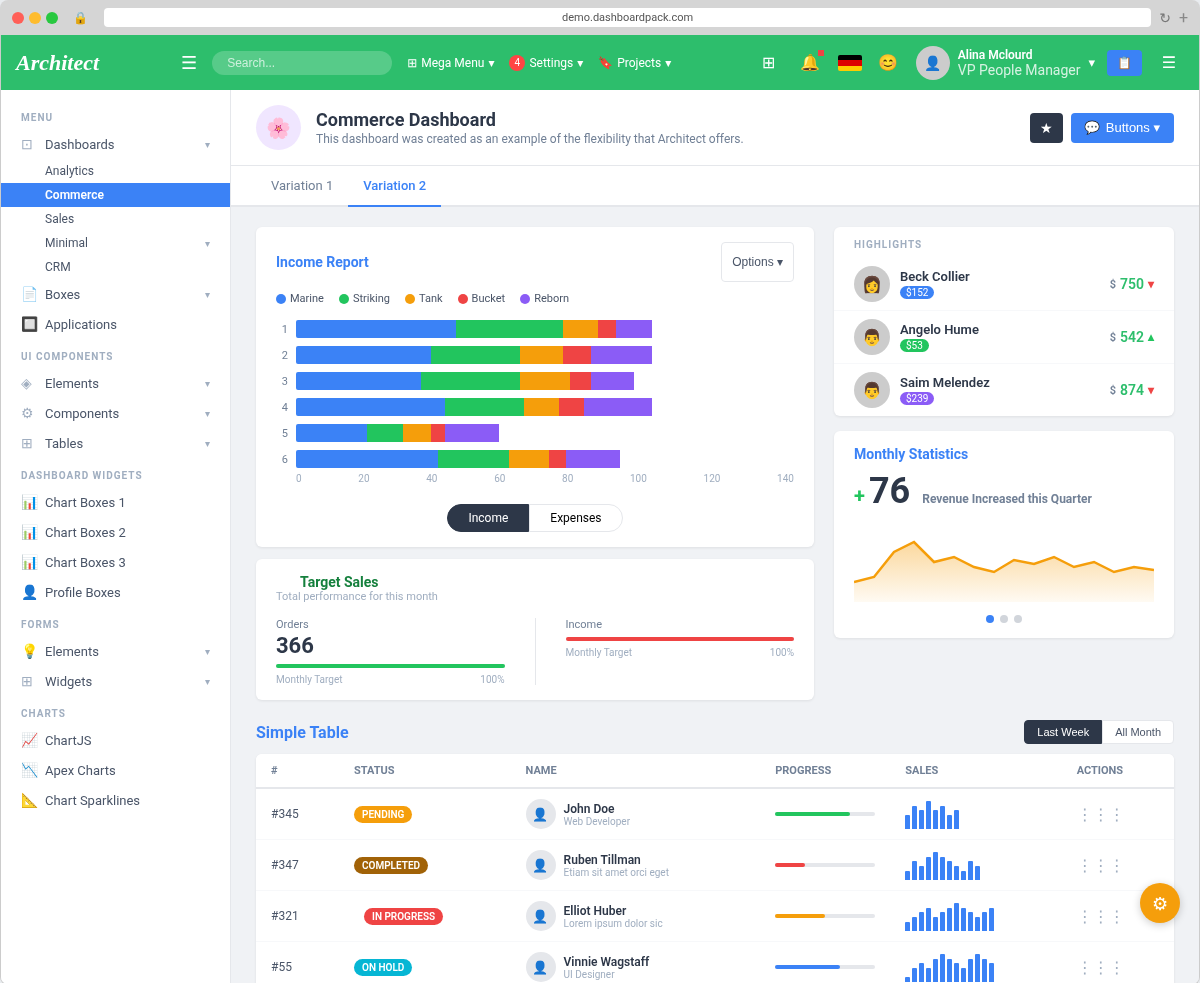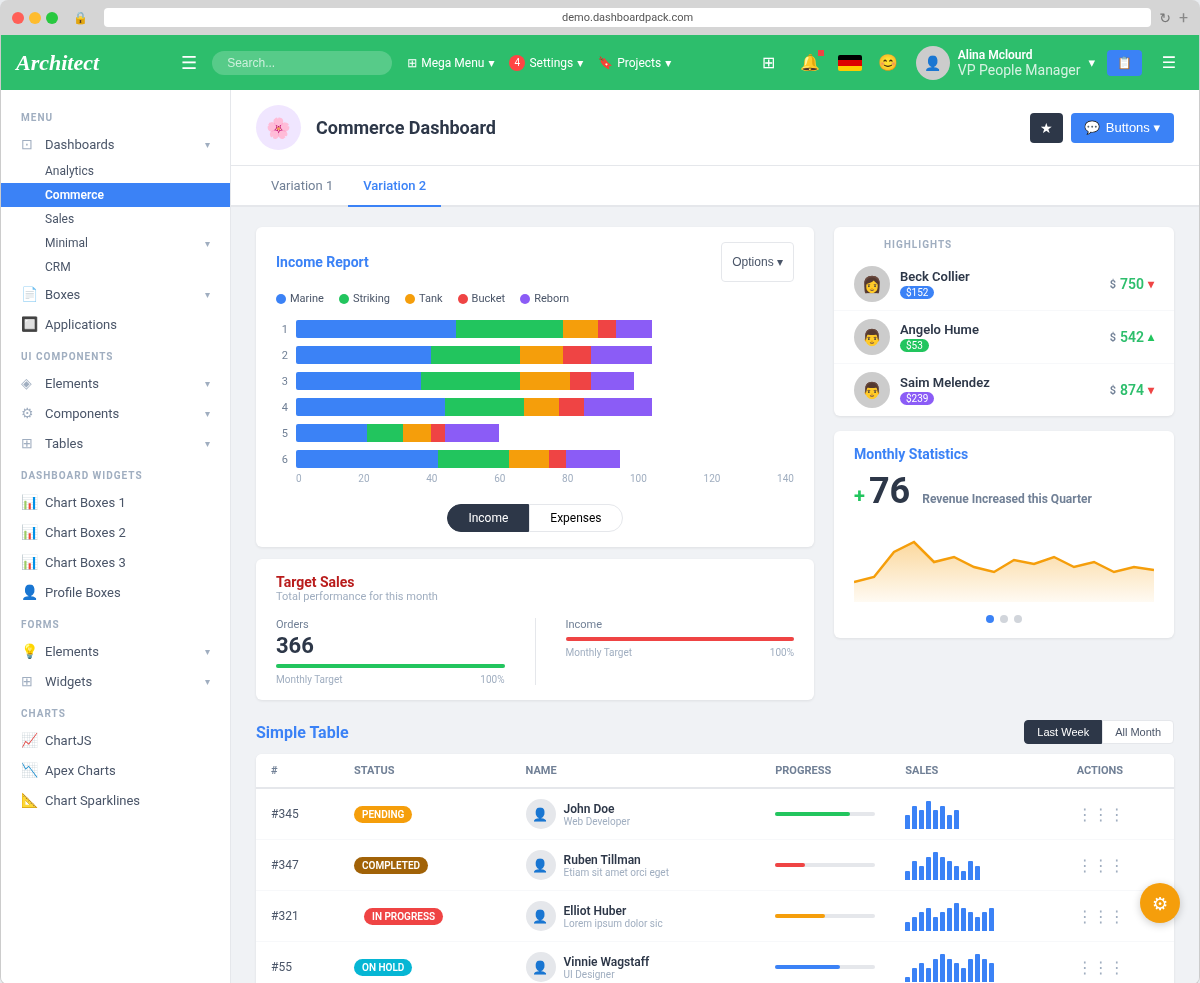--- a/index.html
+++ b/index.html
@@ -760,6 +760,7 @@
           <div class="page-icon">🌸</div>
           <div>
             <div class="page-title">Commerce Dashboard</div>
+            <div class="page-subtitle">This dashboard was created as an example of the flexibility that Architect offers.</div>
           </div>
         </div>
         <div class="page-header-right">

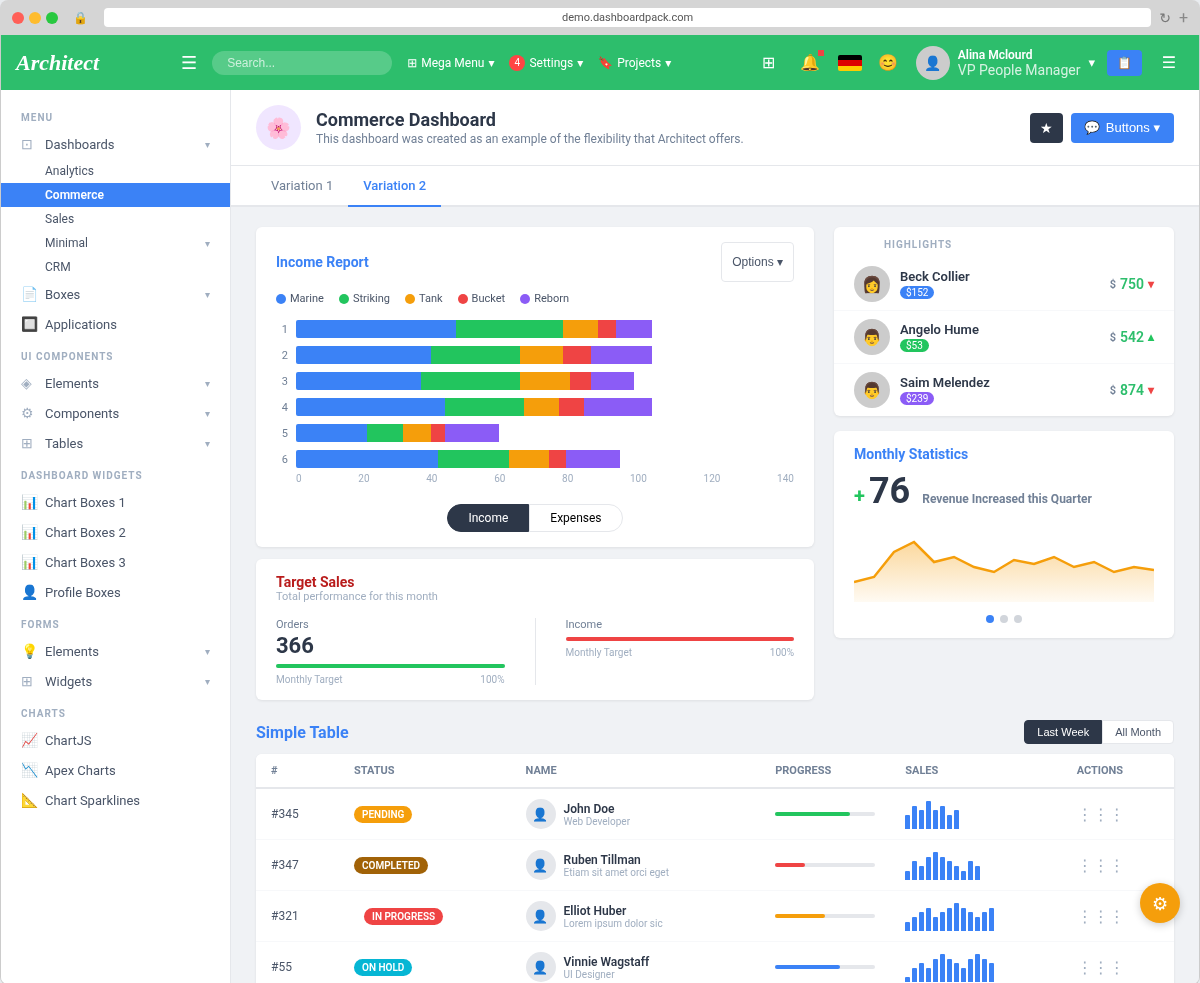--- a/index.html
+++ b/index.html
@@ -413,7 +413,6 @@
       letter-spacing: 1px;
       padding: 12px 20px 8px;
       text-transform: uppercase;
-      margin-left: 30px;
     }
     .highlight-row {
       display: flex;

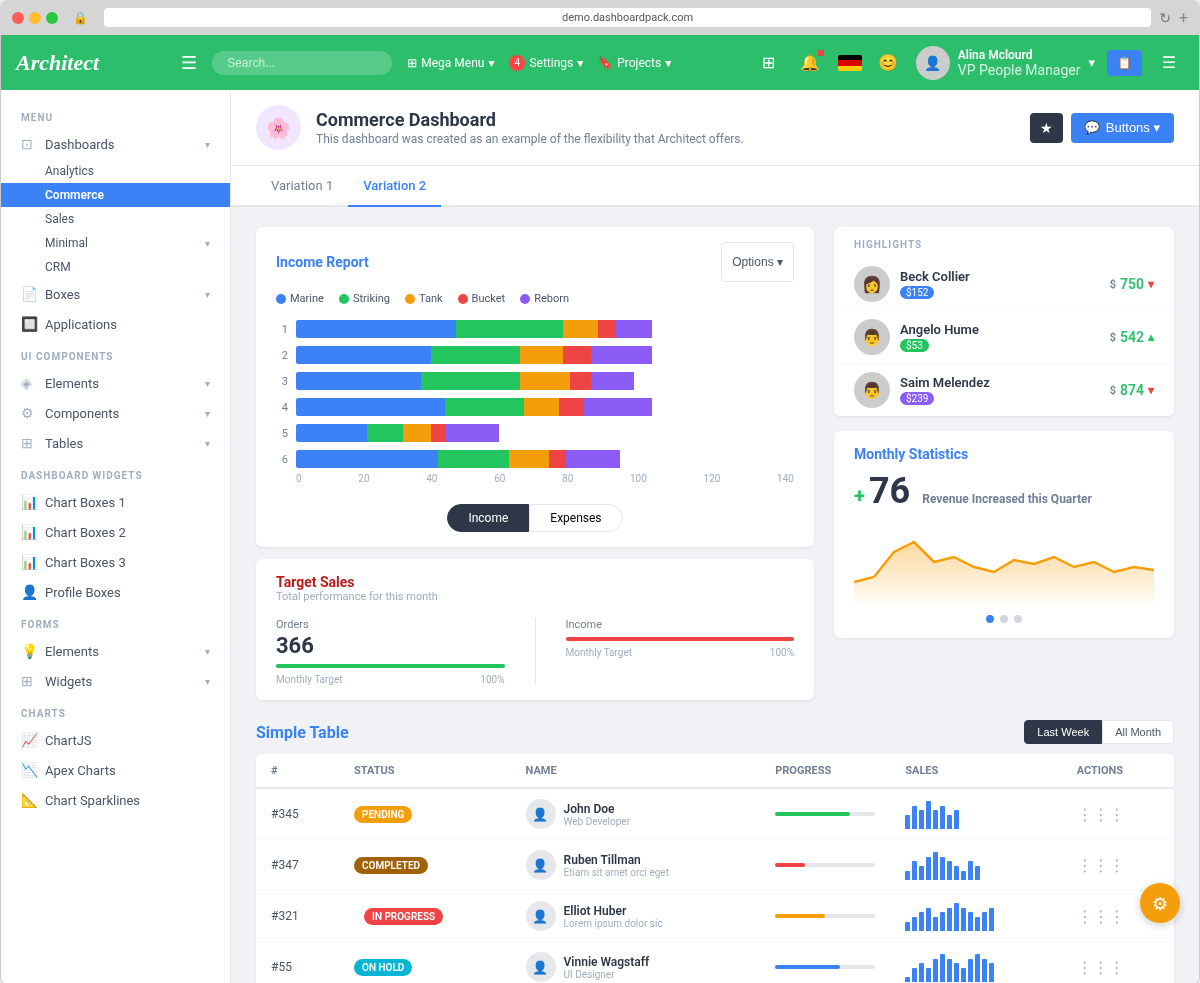--- a/index.html
+++ b/index.html
@@ -376,7 +376,7 @@
       padding: 15px 20px;
       margin-top: 12px;
     }
-    .target-title { font-size: 14px; font-weight: 700; color: #b91c1c; }
+    .target-title { font-size: 14px; font-weight: 700; color: #15803d; margin-left: 24px; }
     .target-subtitle { font-size: 11px; color: #a0aec0; }
     .target-metrics {
       display: flex;

